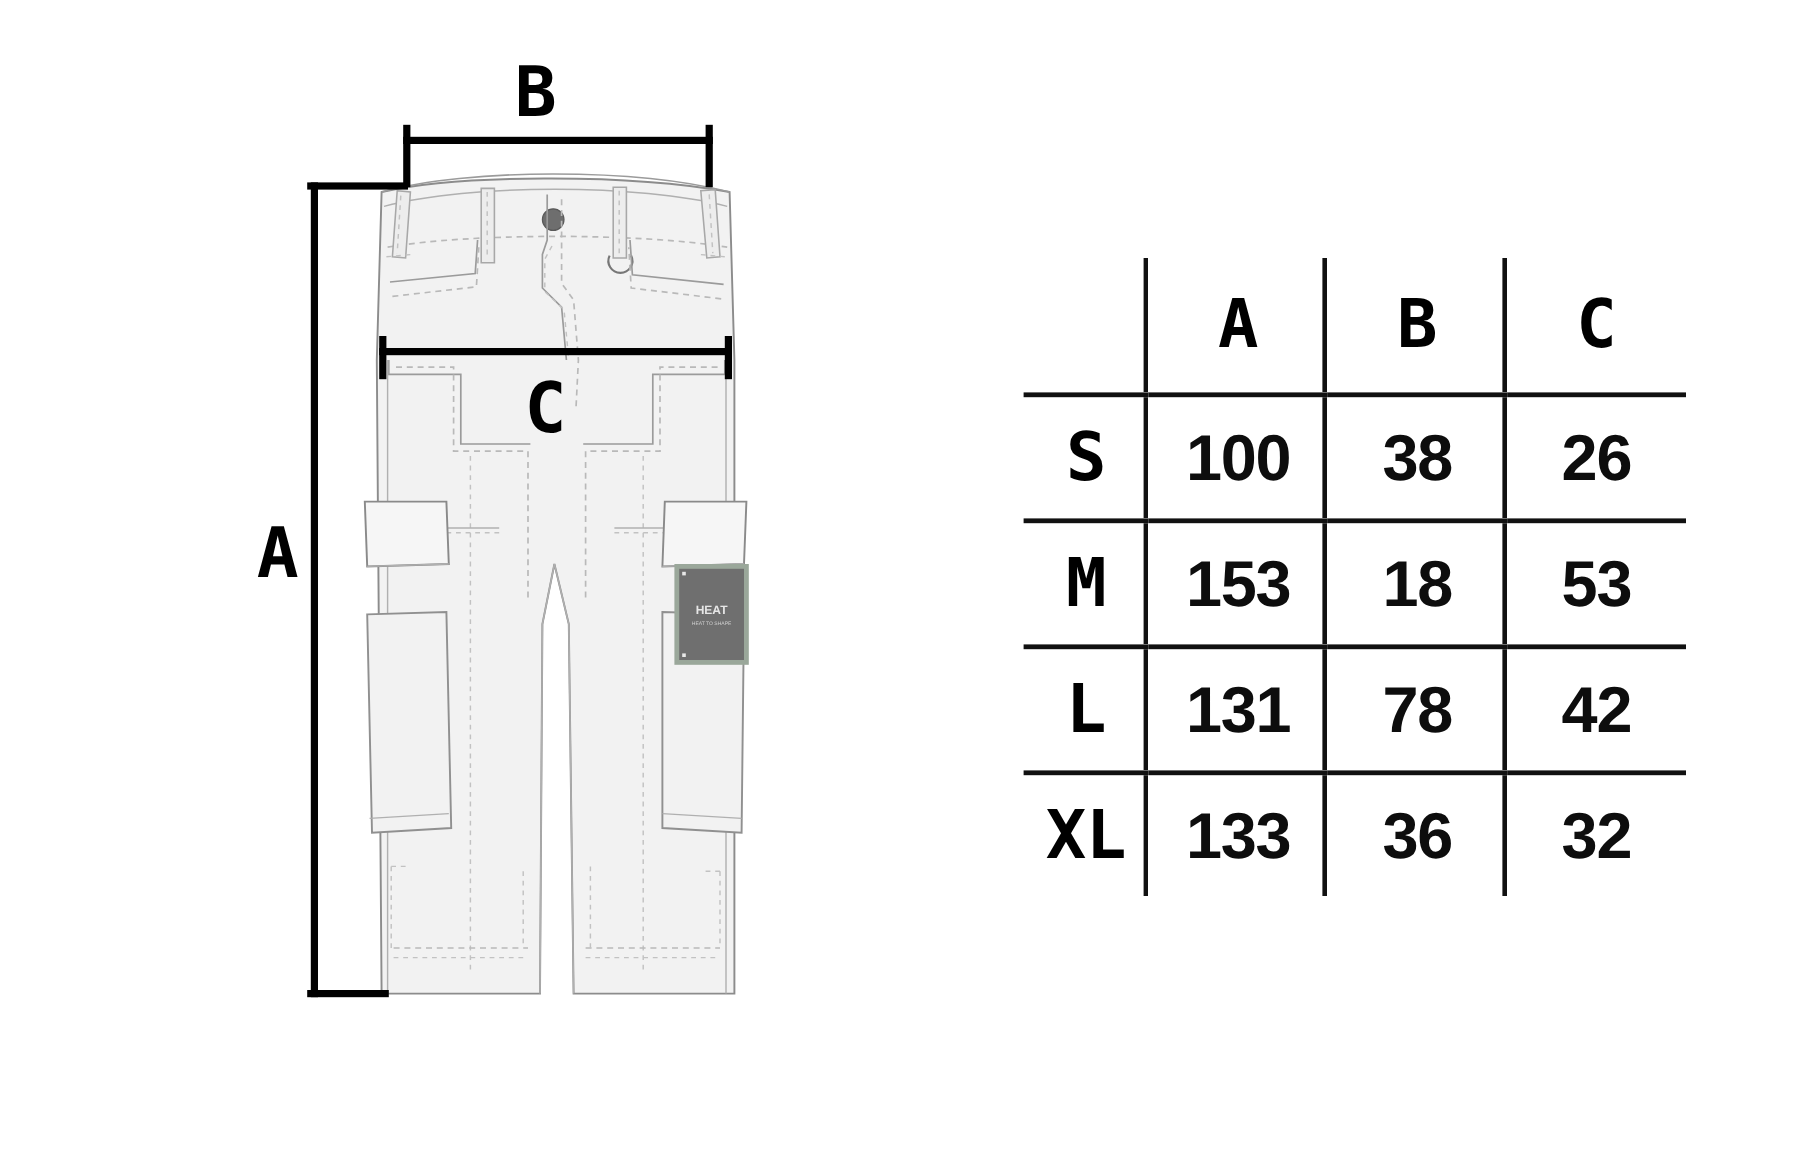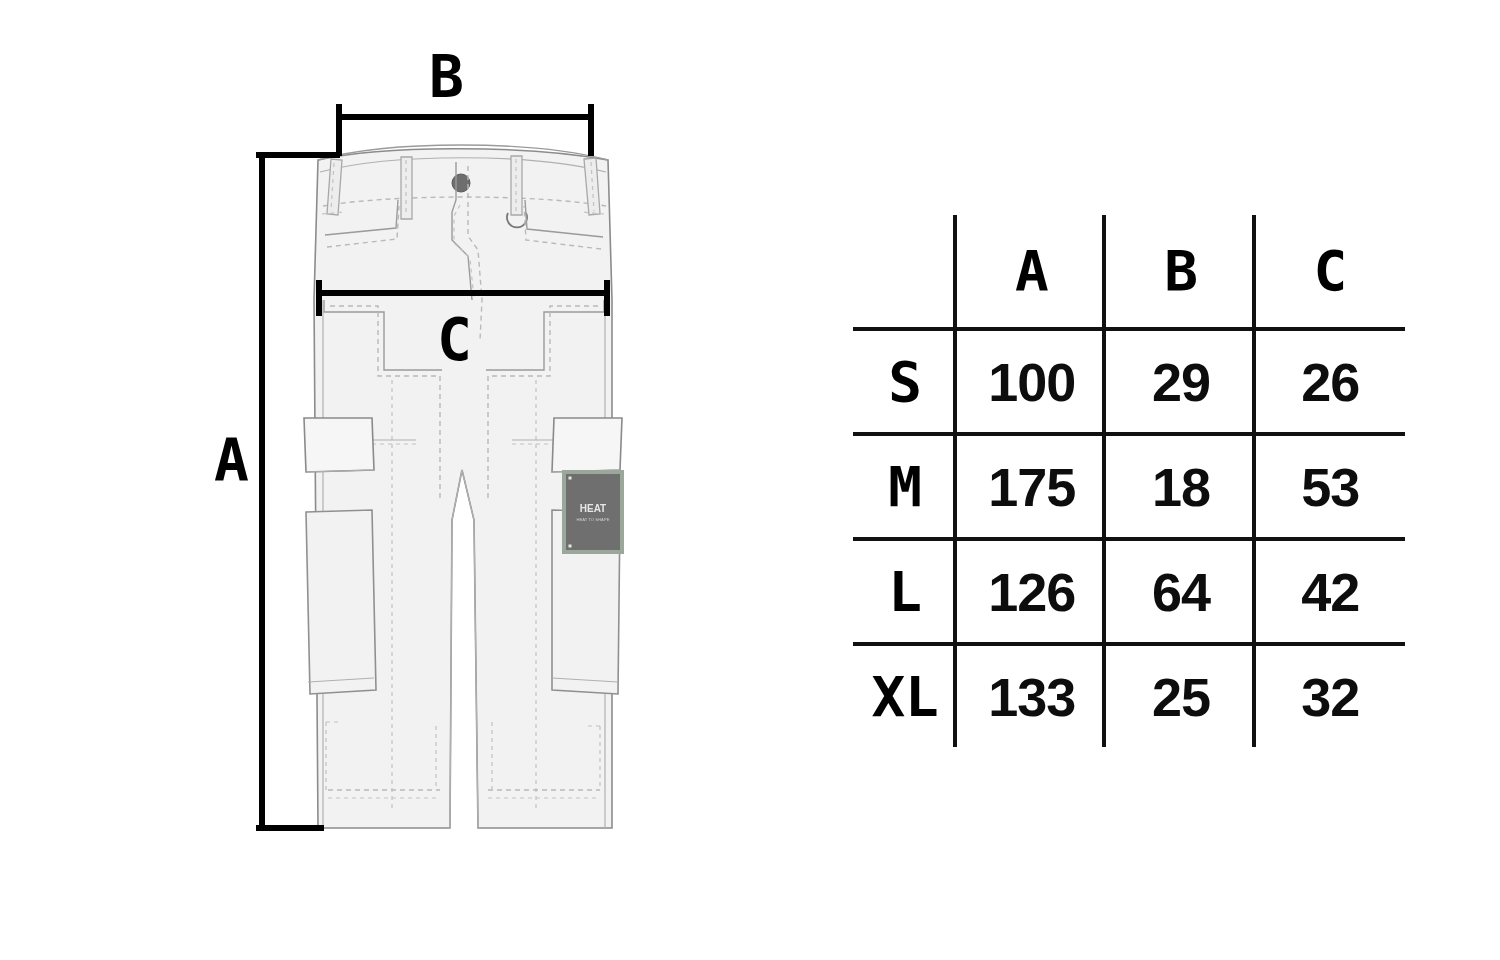--- a/index.html
+++ b/index.html
@@ -221,7 +221,7 @@
         <tr class="hsep">
           <td class="col-size row-cell vsep pixfont sizecell">S</td>
           <td class="col-val row-cell vsep valcell">100</td>
-          <td class="col-val row-cell vsep valcell">29</td>
+          <td class="col-val row-cell vsep valcell">38</td>
           <td class="col-val row-cell valcell">26</td>
         </tr>
 

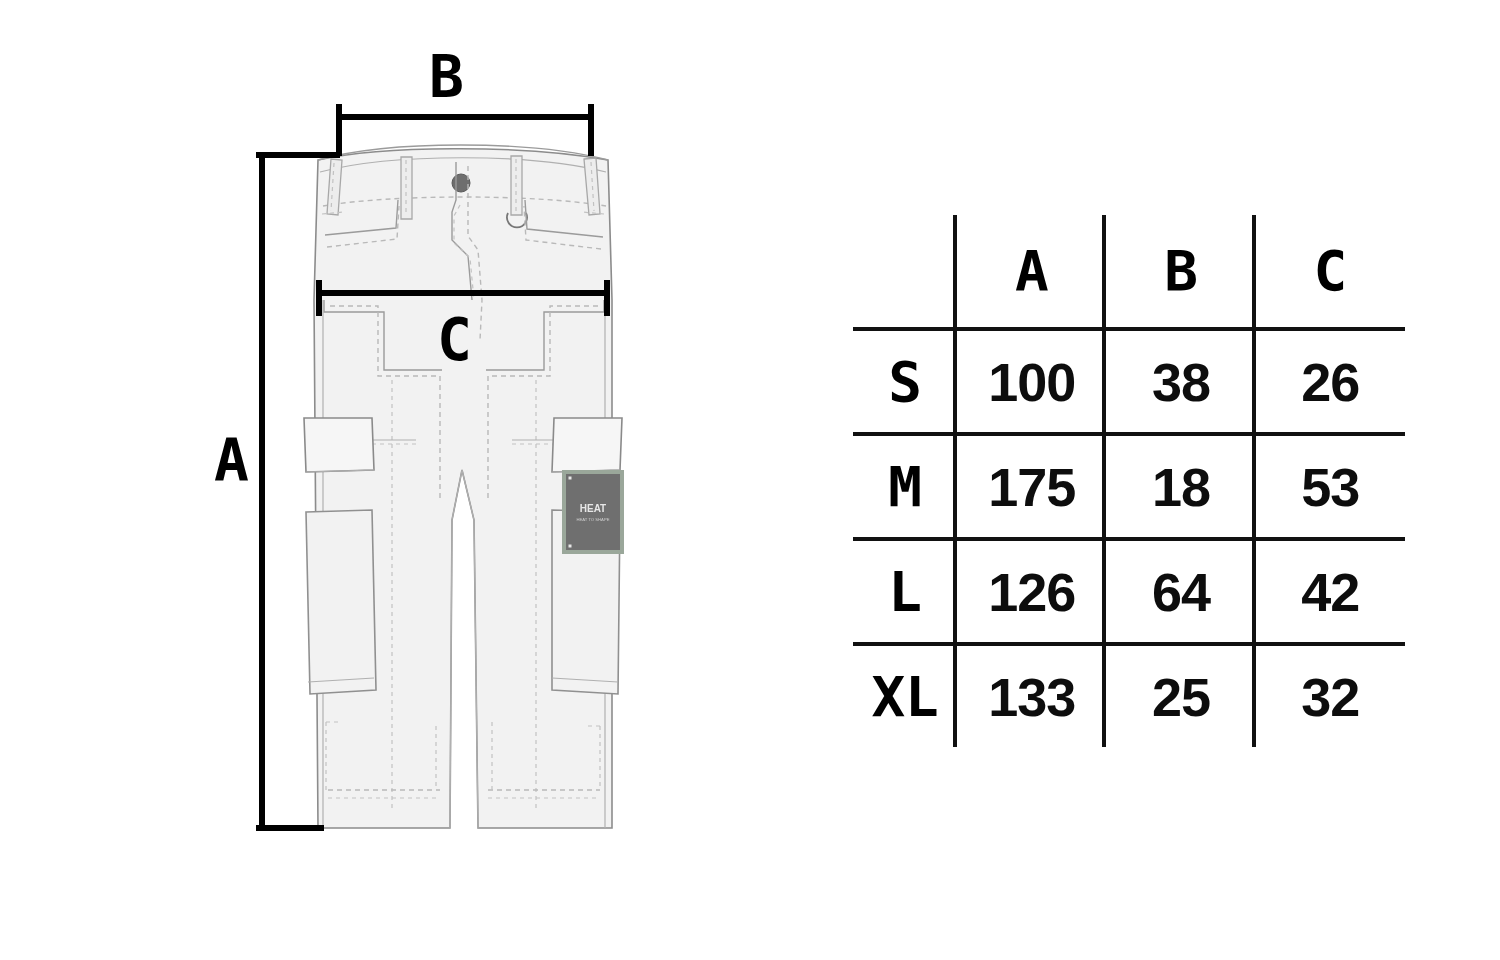--- a/index.html
+++ b/index.html
@@ -227,7 +227,7 @@
 
         <tr class="hsep">
           <td class="col-size row-cell vsep pixfont sizecell">M</td>
-          <td class="col-val row-cell vsep valcell">175</td>
+          <td class="col-val row-cell vsep valcell">153</td>
           <td class="col-val row-cell vsep valcell">18</td>
           <td class="col-val row-cell valcell">53</td>
         </tr>

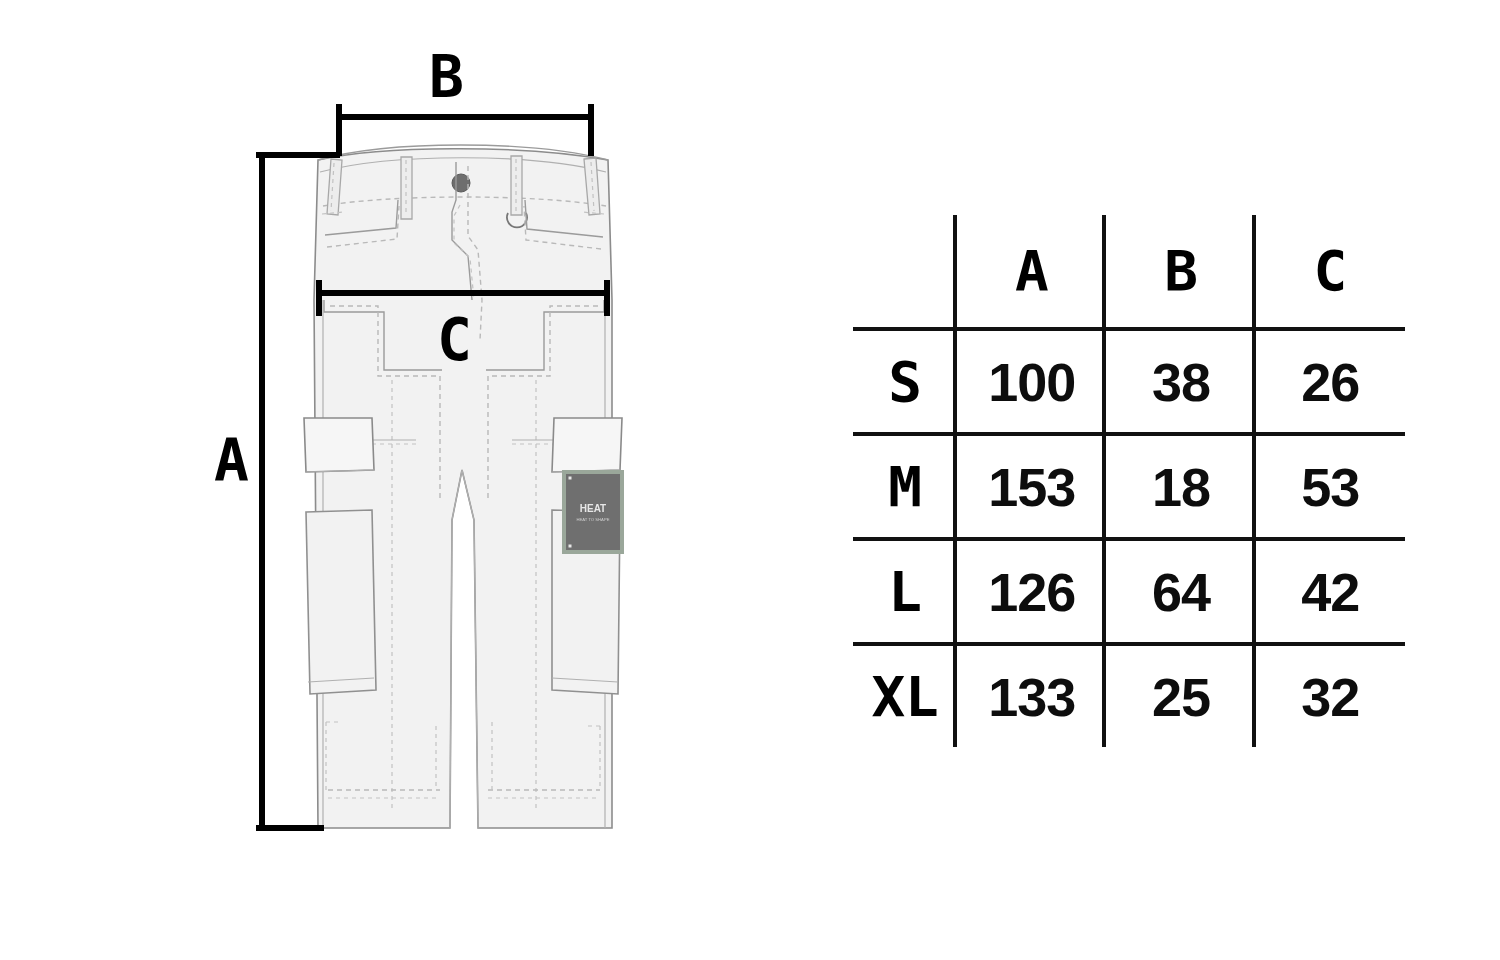--- a/index.html
+++ b/index.html
@@ -234,7 +234,7 @@
 
         <tr class="hsep">
           <td class="col-size row-cell vsep pixfont sizecell">L</td>
-          <td class="col-val row-cell vsep valcell">126</td>
+          <td class="col-val row-cell vsep valcell">131</td>
           <td class="col-val row-cell vsep valcell">64</td>
           <td class="col-val row-cell valcell">42</td>
         </tr>

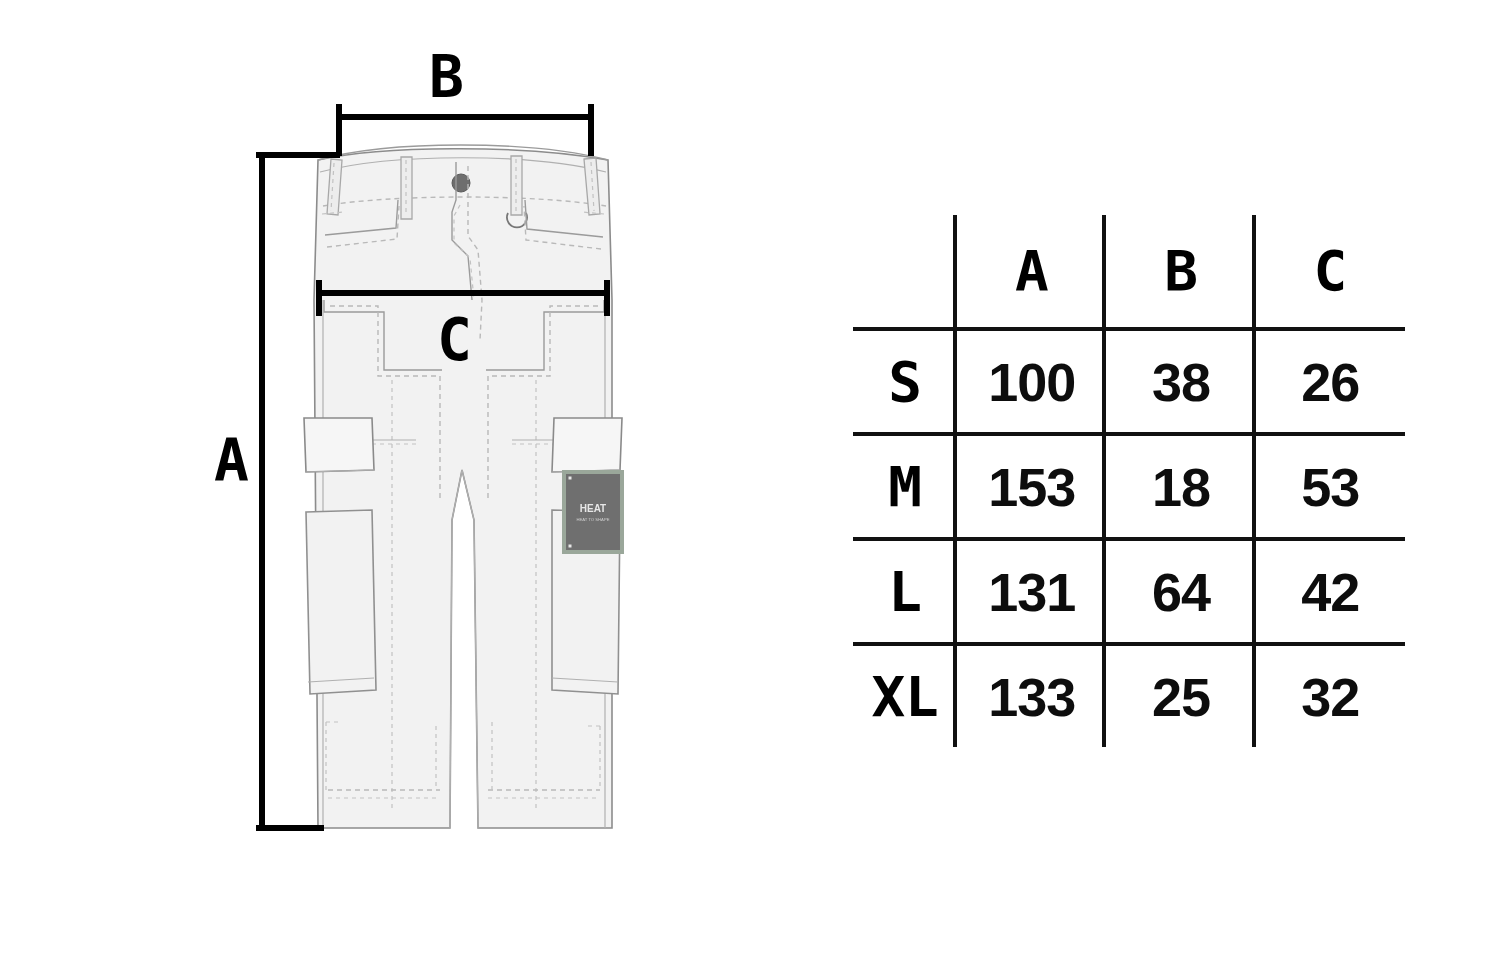--- a/index.html
+++ b/index.html
@@ -235,7 +235,7 @@
         <tr class="hsep">
           <td class="col-size row-cell vsep pixfont sizecell">L</td>
           <td class="col-val row-cell vsep valcell">131</td>
-          <td class="col-val row-cell vsep valcell">64</td>
+          <td class="col-val row-cell vsep valcell">78</td>
           <td class="col-val row-cell valcell">42</td>
         </tr>
 

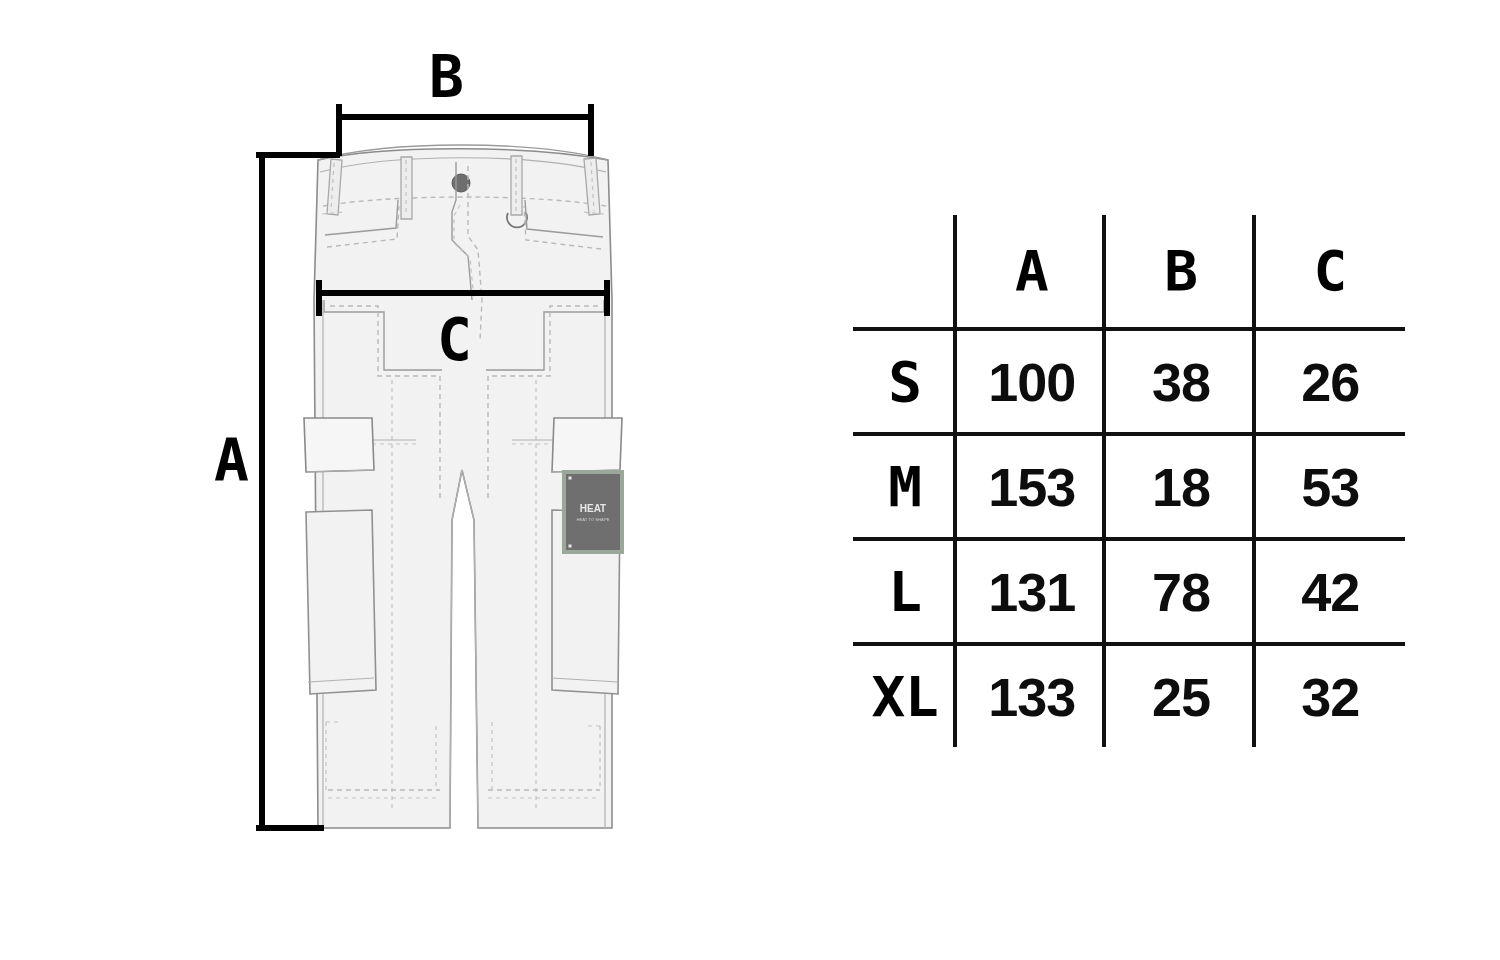--- a/index.html
+++ b/index.html
@@ -242,7 +242,7 @@
         <tr>
           <td class="col-size row-cell vsep pixfont sizecell">XL</td>
           <td class="col-val row-cell vsep valcell">133</td>
-          <td class="col-val row-cell vsep valcell">25</td>
+          <td class="col-val row-cell vsep valcell">36</td>
           <td class="col-val row-cell valcell">32</td>
         </tr>
       </tbody>

